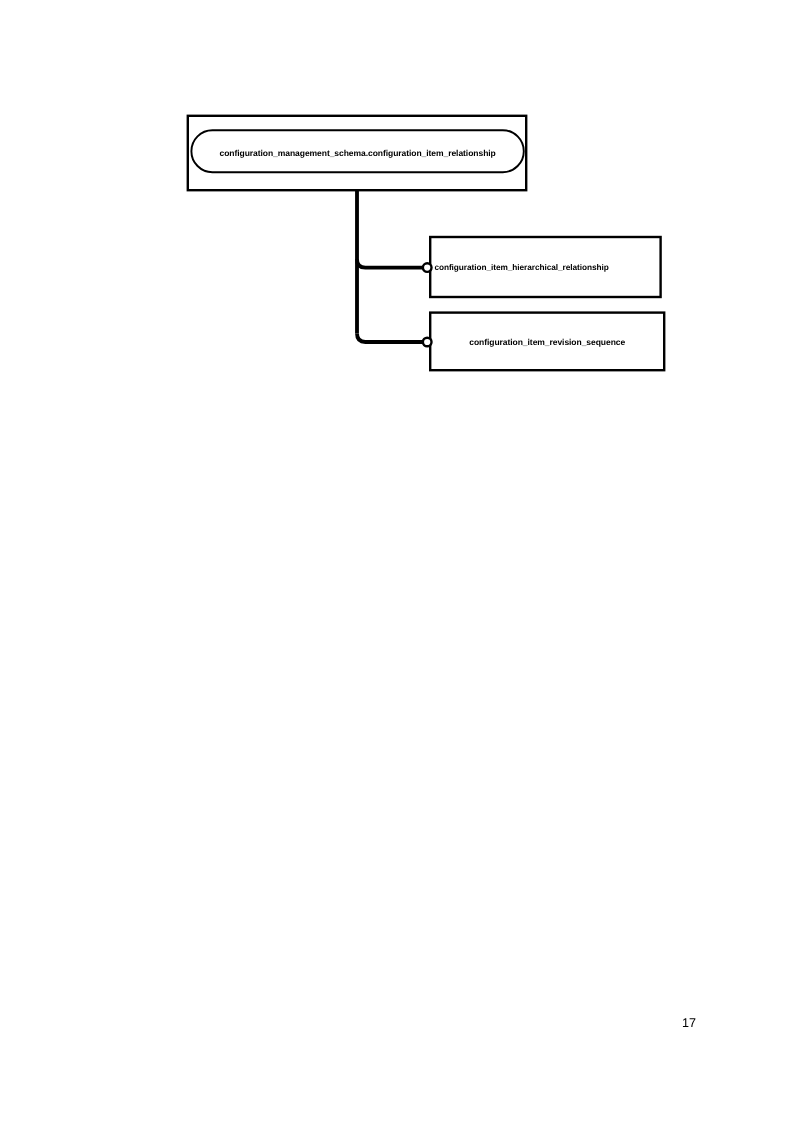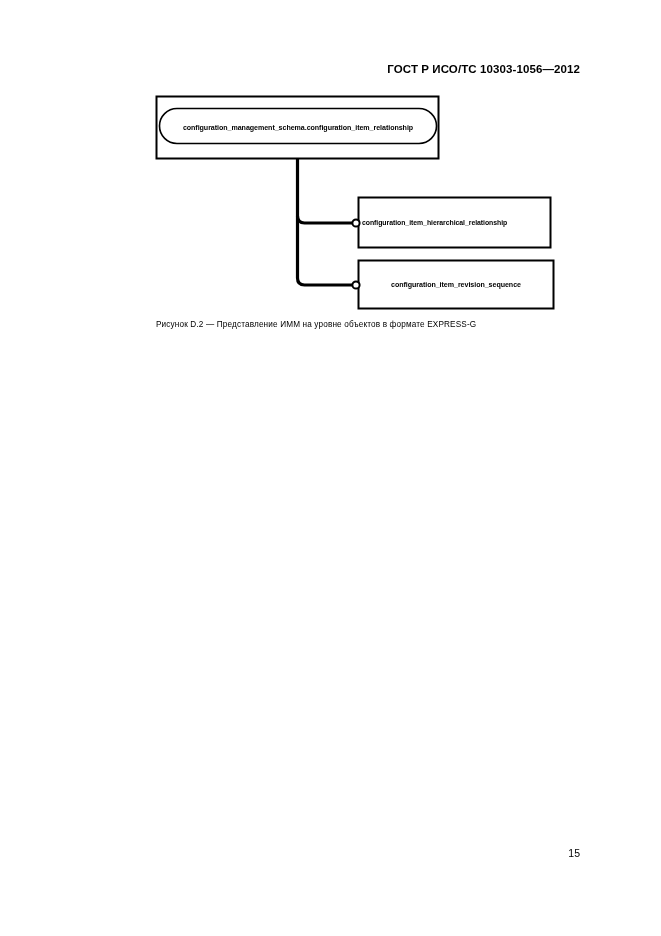--- a/index.html
+++ b/index.html
@@ -96,7 +96,6 @@
 
 <div class="page">
 
-  <div class="doc-header">ГОСТ Р ИСО/ТС 10303-1056—2012</div>
 
   <div class="figure">
 

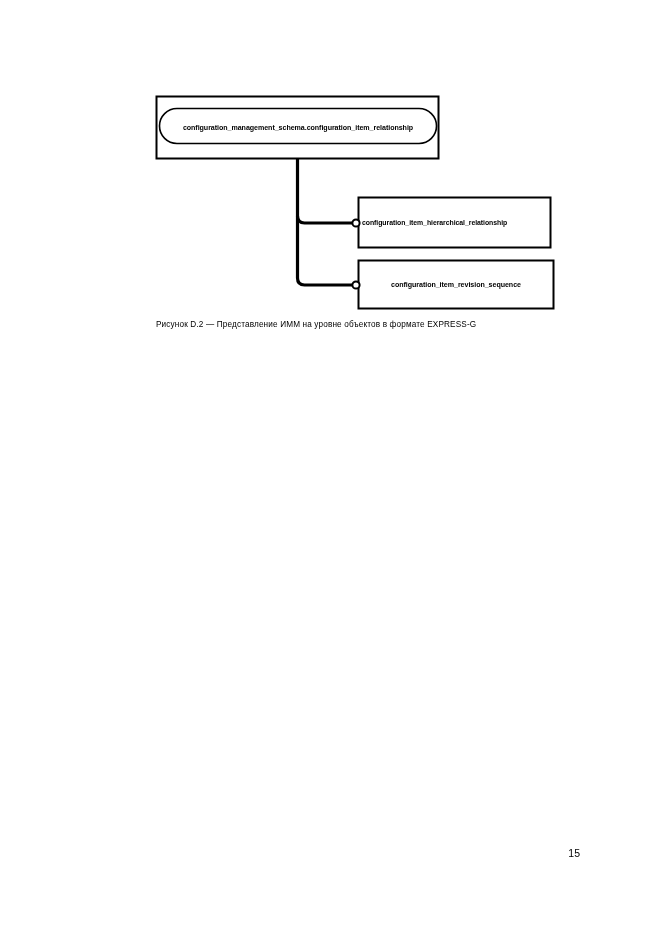--- a/index.html
+++ b/index.html
@@ -129,7 +129,6 @@
       </svg>
     </div>
 
-    <div class="figure-caption">Рисунок  D.2 — Представление ИММ на уровне объектов в формате EXPRESS-G</div>
 
   </div>
 

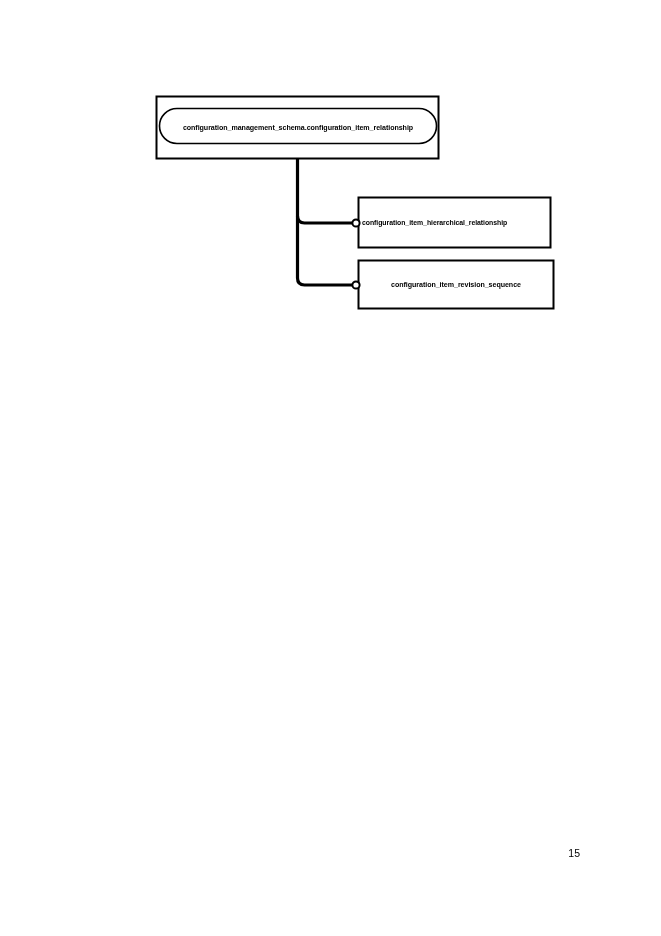--- a/index.html
+++ b/index.html
@@ -132,7 +132,7 @@
 
   </div>
 
-  <div class="folio">15</div>
+  <div class="folio">17</div>
 
 </div>
 

